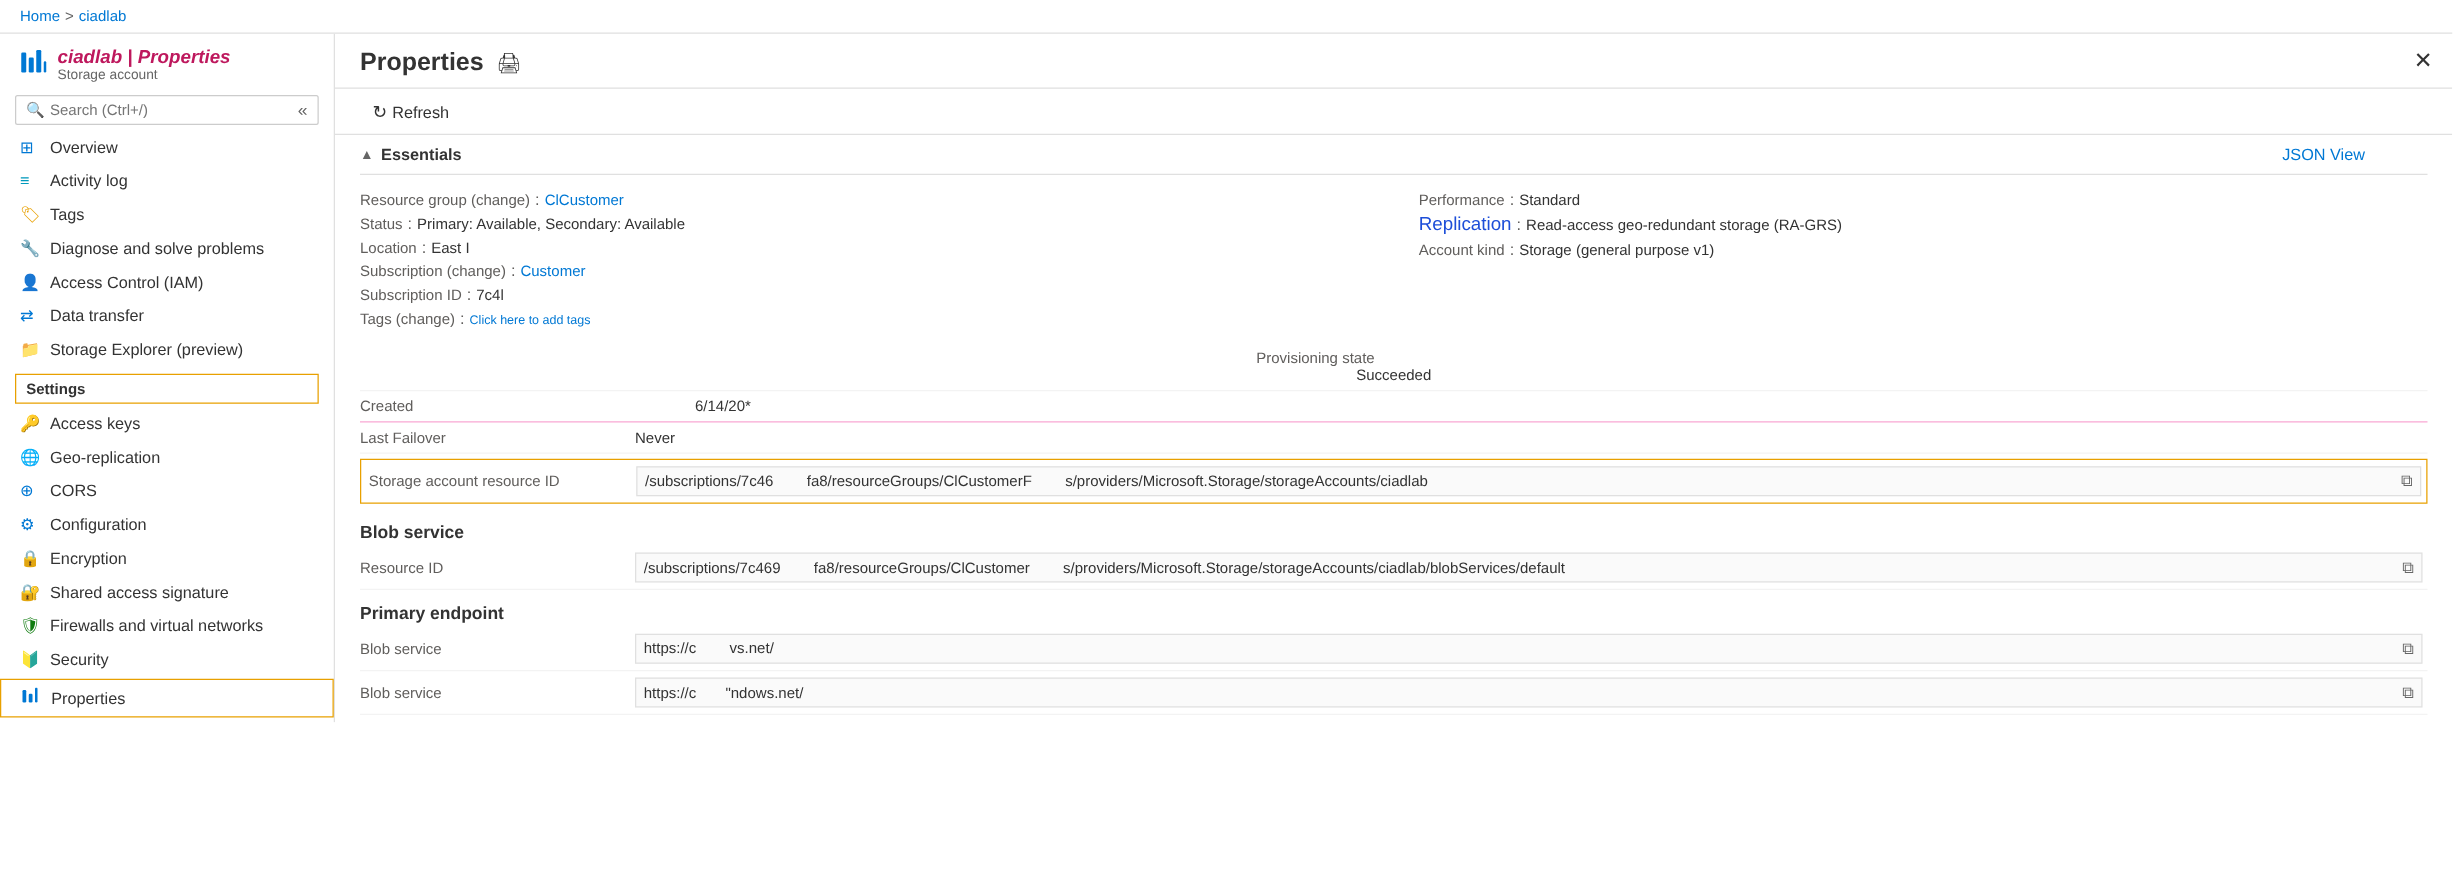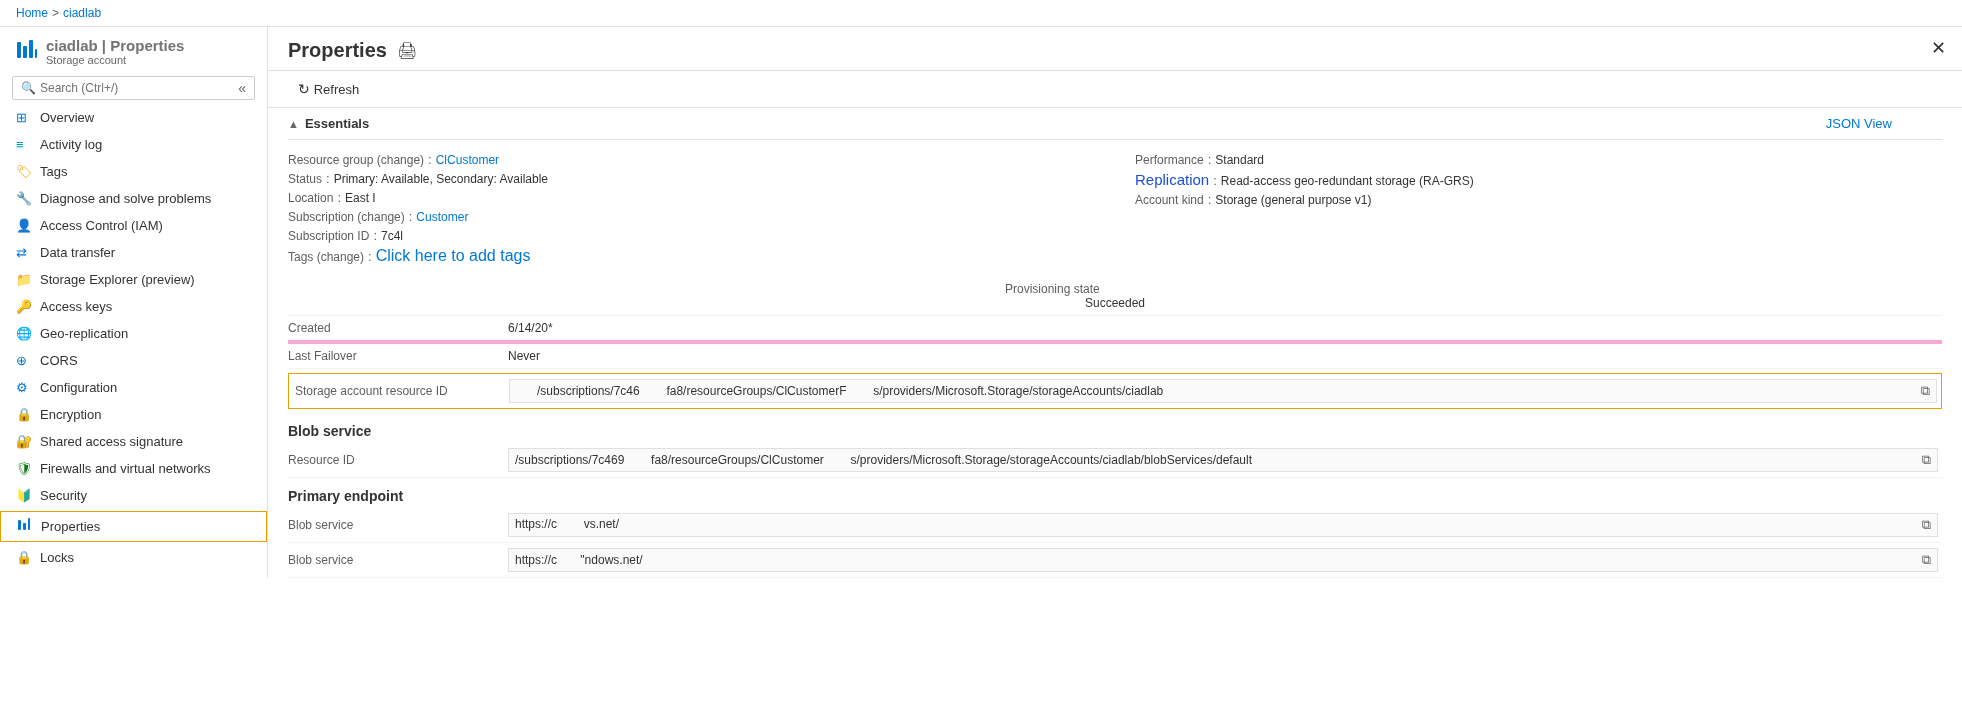--- a/index.html
+++ b/index.html
@@ -35,7 +35,7 @@
           </svg>
         </div>
         <div>
-          <div style="font-size:15px; font-weight:600; color:#737373;">ciadlab | Properties</div>
+          <div style="font-size:15px; font-weight:600; color:#be185d;font-style:italic;">ciadlab | Properties</div>
           <div style="font-size:11px; color:#666;">Storage account</div>
         </div>
       </div>

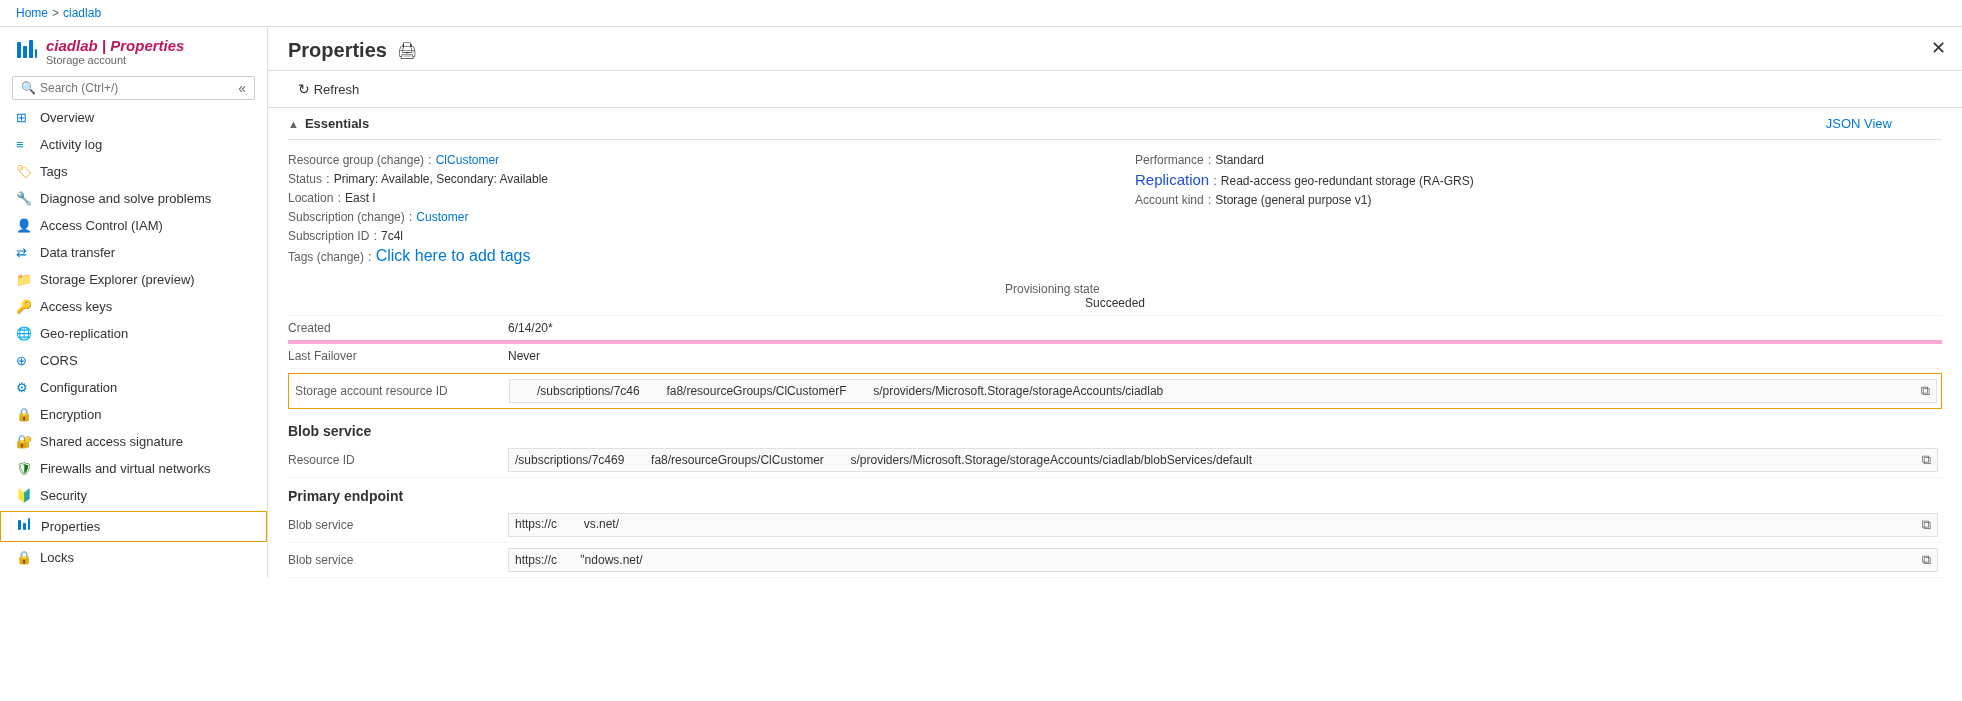--- a/index.html
+++ b/index.html
@@ -197,7 +197,7 @@
             <div style="display:flex; align-items:baseline; gap:4px; padding:2px 0;">
               <span style="color:#605e5c; font-size:12px;">Tags (change)</span>
               <span style="color:#605e5c;">:</span>
-              <a style="color:#0078d4; font-size:16px; text-decoration:none;">Click here to add tags</a>
+              <a style="color:#0078d4; font-size:10px; text-decoration:none;">Click here to add tags</a>
             </div>
           </div>
 

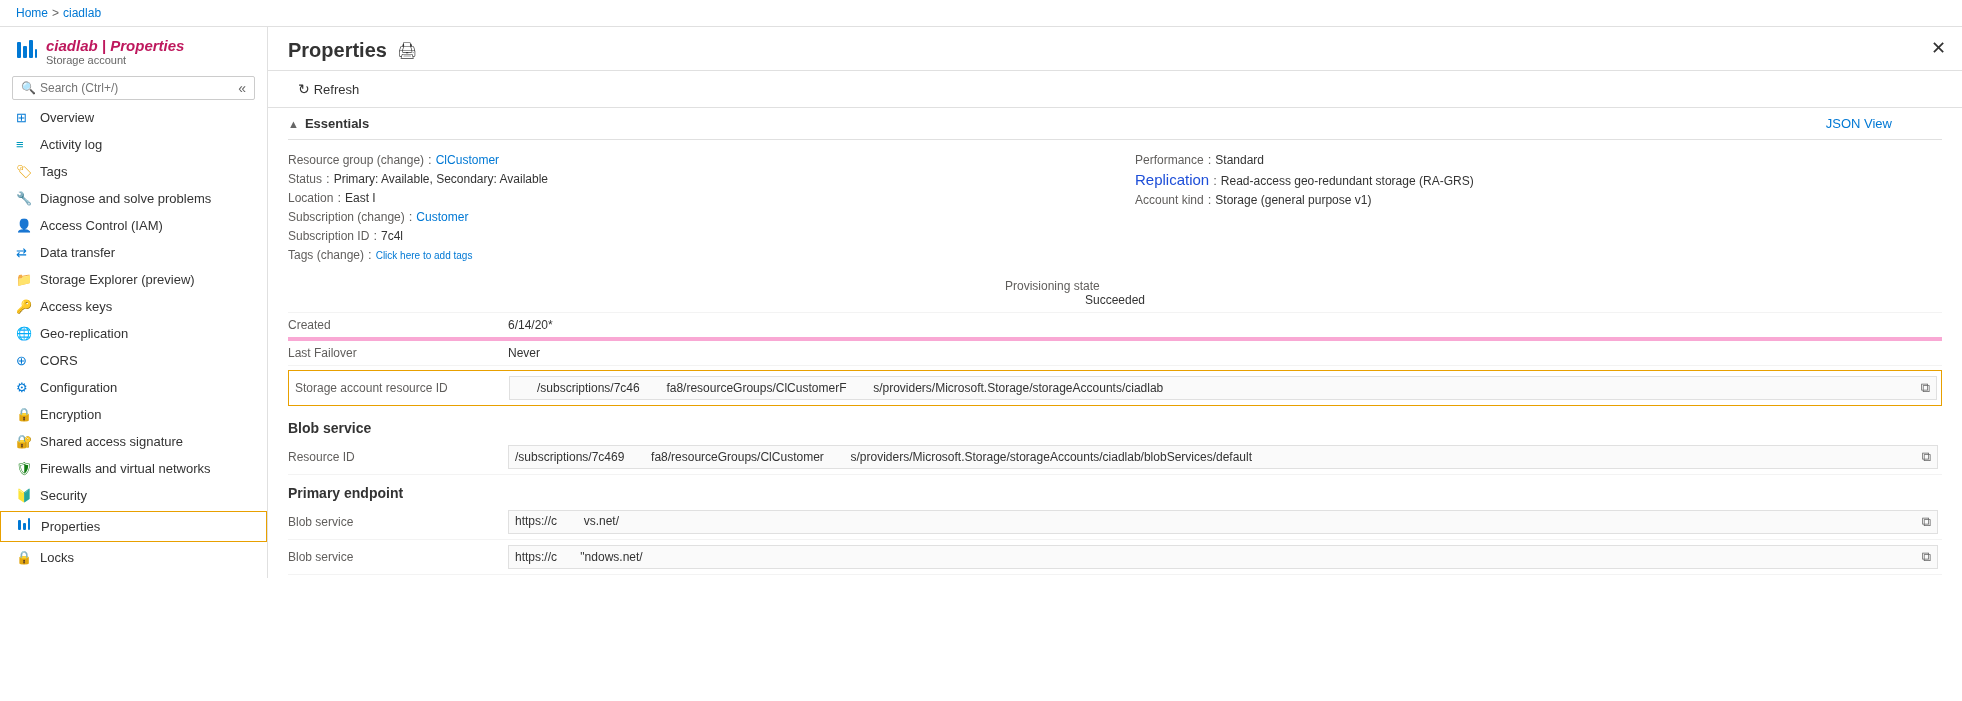--- a/index.html
+++ b/index.html
@@ -83,6 +83,9 @@
           <span>Storage Explorer (preview)</span>
         </div>
 
+        <div style="margin: 6px 12px 2px; padding: 4px 8px; border: 1.5px solid #e8a000; font-size:12px; font-weight:600; color:#333;">
+          <span>Settings</span>
+        </div>
 
         <div style="display:flex; align-items:center; padding:6px 16px; cursor:pointer; gap:8px; color:#333; font-size:13px;">
           <span style="width:16px; color:#e8a000;">🔑</span>

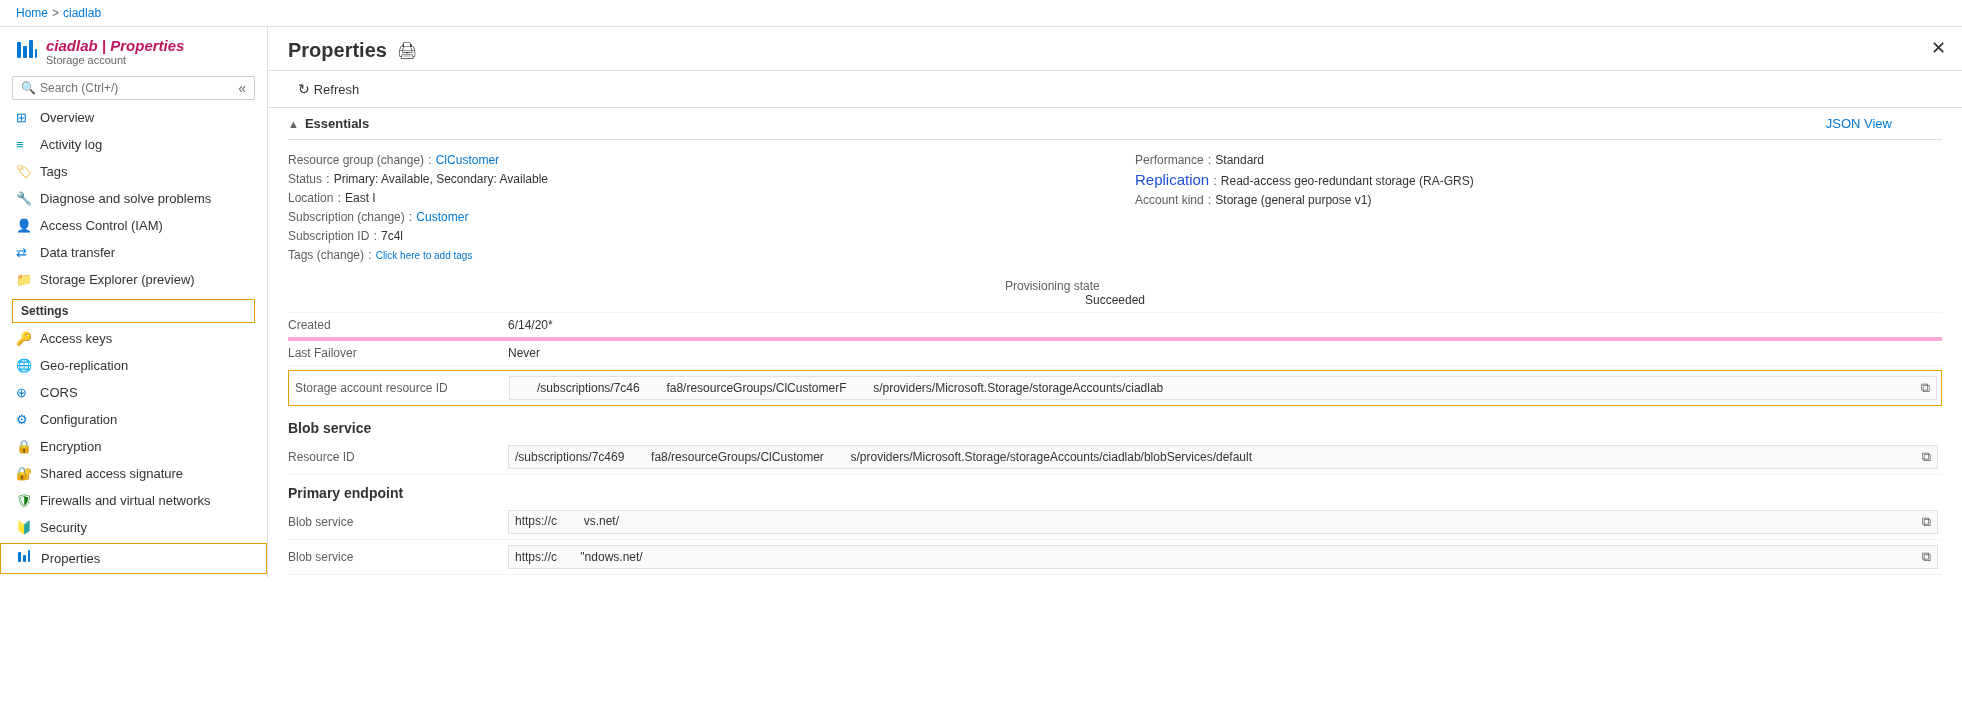--- a/index.html
+++ b/index.html
@@ -231,7 +231,7 @@
           <span style="font-size:12px;">Succeeded</span>
         </div>
 
-        <div style="display:flex; align-items:center; padding:5px 0; border-bottom:4px solid #f9a8d4;">
+        <div style="display:flex; align-items:center; padding:5px 0; border-bottom:1px solid #f9a8d4;gap:48px;">
           <span style="width:220px; font-size:12px; color:#605e5c; flex-shrink:0;">Created</span>
           <span style="font-size:12px;">6/14/20*</span>
         </div>

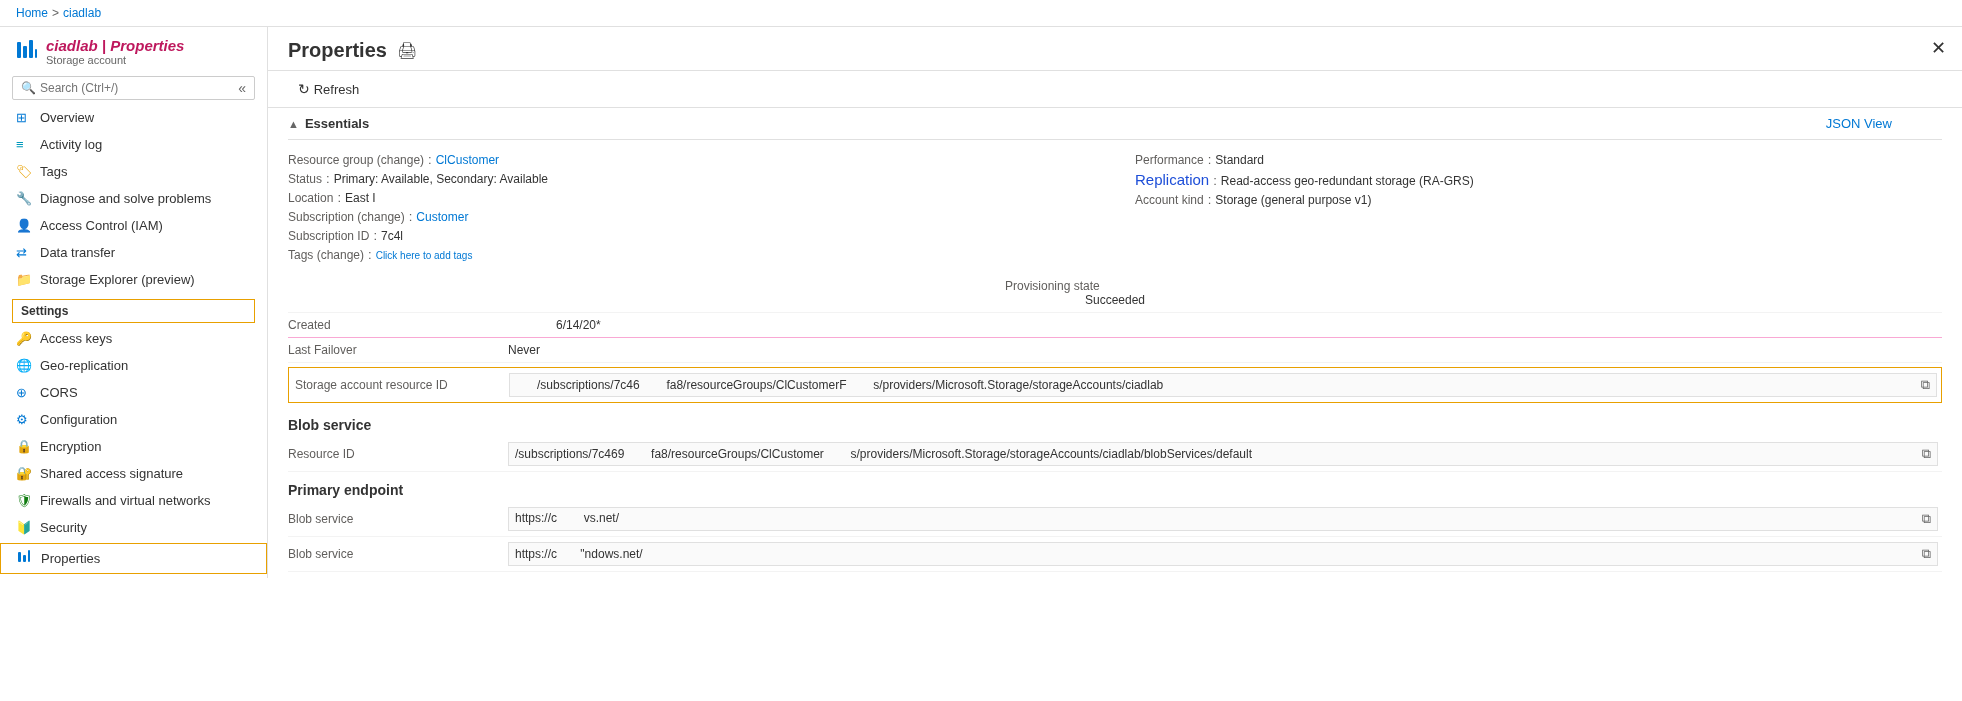--- a/index.html
+++ b/index.html
@@ -244,7 +244,7 @@
         <div style="display:flex; align-items:center; padding:5px 0; border-bottom:1px solid #f3f3f3; border: 1.5px solid #e8a000; margin:4px 0;">
           <span style="width:220px; font-size:12px; color:#605e5c; flex-shrink:0; padding-left:6px;">Storage account resource ID</span>
           <div style="flex:1; display:flex; align-items:center; border:1px solid #e0e0e0; padding:3px 6px; background:#fafafa; margin-right:4px;">
-            <span style="font-size:12px; flex:1; overflow:hidden; text-overflow:ellipsis; white-space:nowrap;margin-left:21px;">/subscriptions/7c46&nbsp;&nbsp;&nbsp;&nbsp;&nbsp;&nbsp;&nbsp;&nbsp;fa8/resourceGroups/ClCustomerF&nbsp;&nbsp;&nbsp;&nbsp;&nbsp;&nbsp;&nbsp;&nbsp;s/providers/Microsoft.Storage/storageAccounts/ciadlab</span>
+            <span style="font-size:12px; flex:1; overflow:hidden; text-overflow:ellipsis; white-space:nowrap;">/subscriptions/7c46&nbsp;&nbsp;&nbsp;&nbsp;&nbsp;&nbsp;&nbsp;&nbsp;fa8/resourceGroups/ClCustomerF&nbsp;&nbsp;&nbsp;&nbsp;&nbsp;&nbsp;&nbsp;&nbsp;s/providers/Microsoft.Storage/storageAccounts/ciadlab</span>
             <span style="margin-left:6px; cursor:pointer; color:#666; font-size:13px;">⧉</span>
           </div>
         </div>

